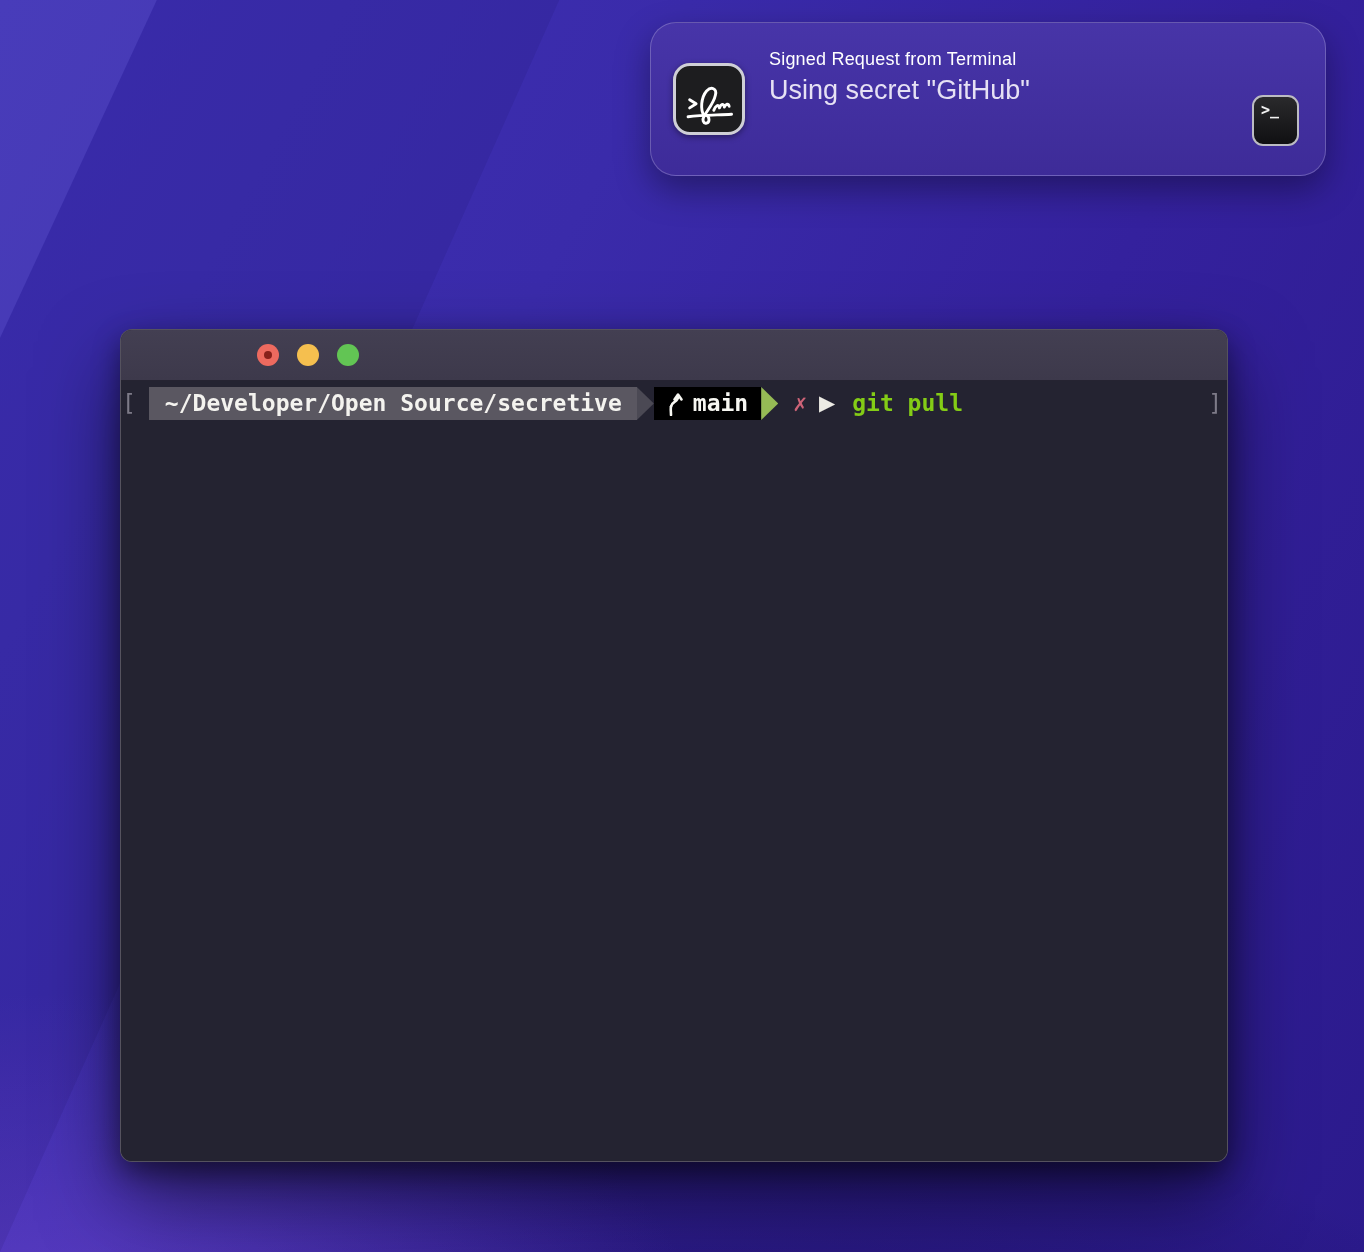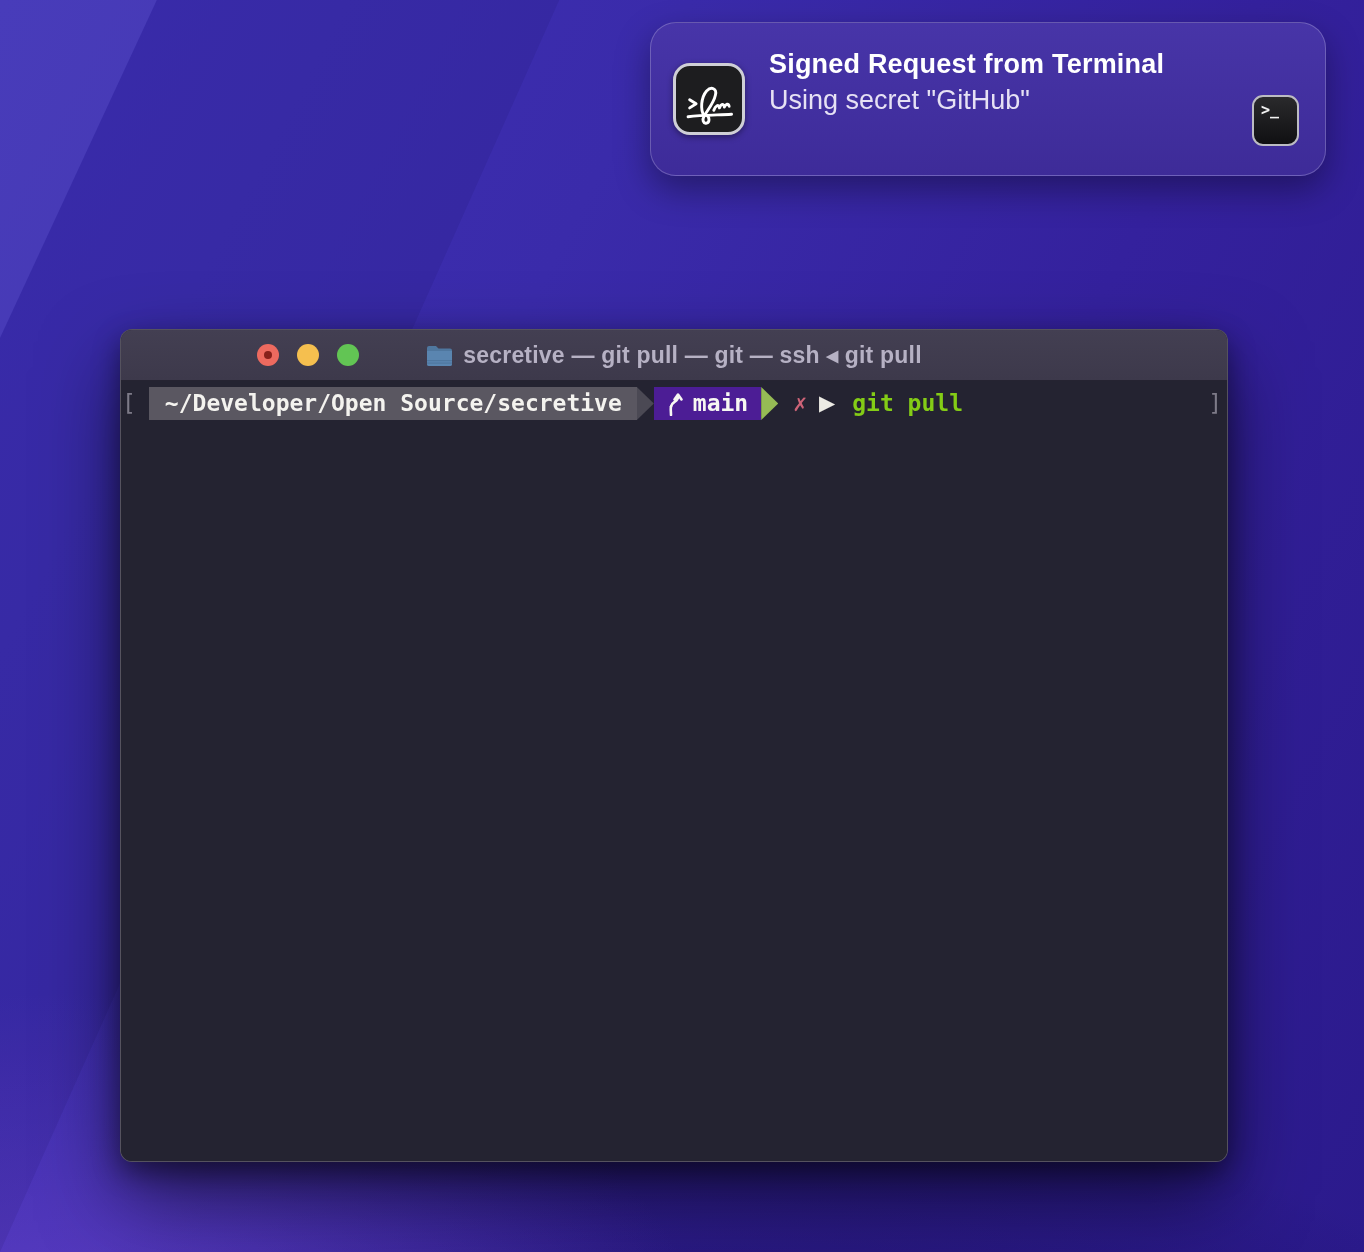--- a/index.html
+++ b/index.html
@@ -41,7 +41,7 @@
     box-shadow:0 2px 6px rgba(0,0,0,.4);
   }
   .notif-texts { margin-left:24px; flex:1 1 auto; align-self:flex-start; padding-top:26px; }
-  .notif-title { font-size:27px; font-weight:bold; color:#ffffff; letter-spacing:.2px; }
+  .notif-title { font-size:18px; font-weight:normal; color:#ffffff; letter-spacing:.2px; }
   .notif-subtitle { font-size:27px; font-weight:400; color:#e6e1f4; margin-top:5px; }
   .mini-terminal {
     width:47px; height:51px; margin-right:26px; margin-top:42px; flex:0 0 auto;

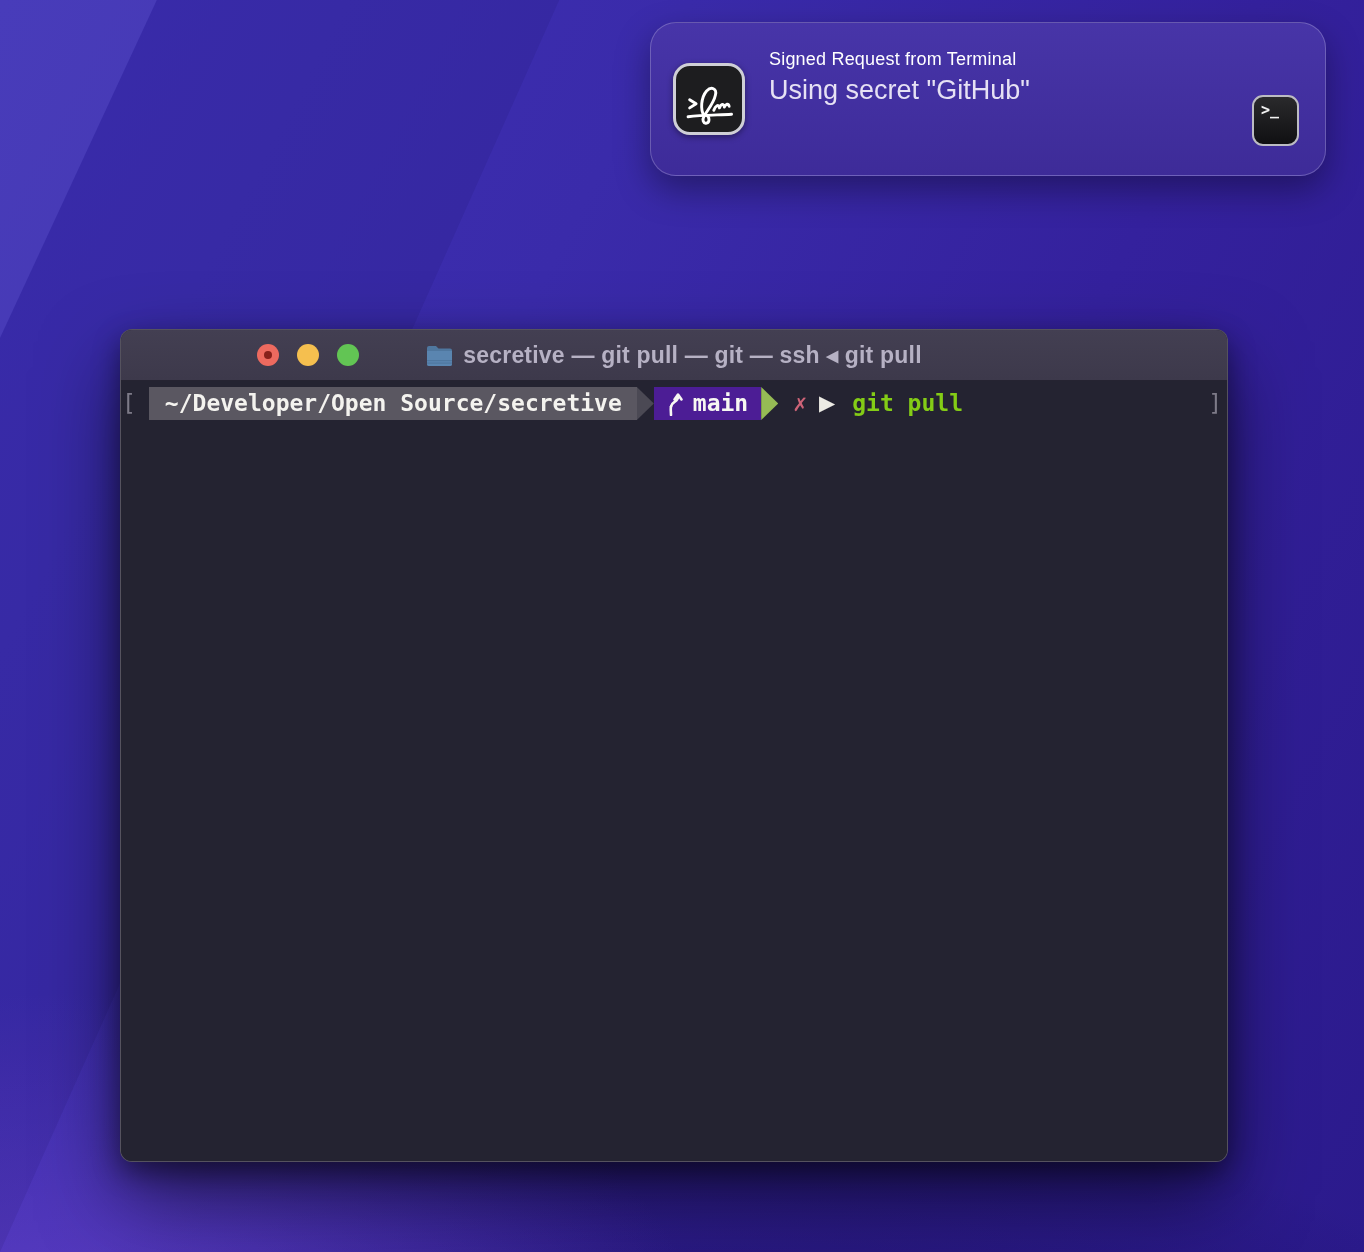--- a/index.html
+++ b/index.html
@@ -149,15 +149,6 @@
       <div class="tl tl-min"></div>
       <div class="tl tl-zoom"></div>
     </div>
-    <div class="window-title">
-      <svg class="folder-icon" viewBox="0 0 27 23">
-        <path d="M1 4 a2 2 0 0 1 2-2 h7 l2.5 2.5 H24 a2 2 0 0 1 2 2 V20 a2 2 0 0 1-2 2 H3 a2 2 0 0 1-2-2 Z" fill="#4f779f"></path>
-        <path d="M1 7 H26 V20 a2 2 0 0 1-2 2 H3 a2 2 0 0 1-2-2 Z" fill="#5a85b0"></path>
-        <rect x="1" y="16" width="25" height="1.2" fill="#4f779f"></rect>
-        <rect x="1" y="18.5" width="25" height="1.2" fill="#4f779f"></rect>
-      </svg>
-      <span>secretive — git pull — git — ssh ◂ git pull</span>
-    </div>
   </div>
 
   <div class="terminal-body">

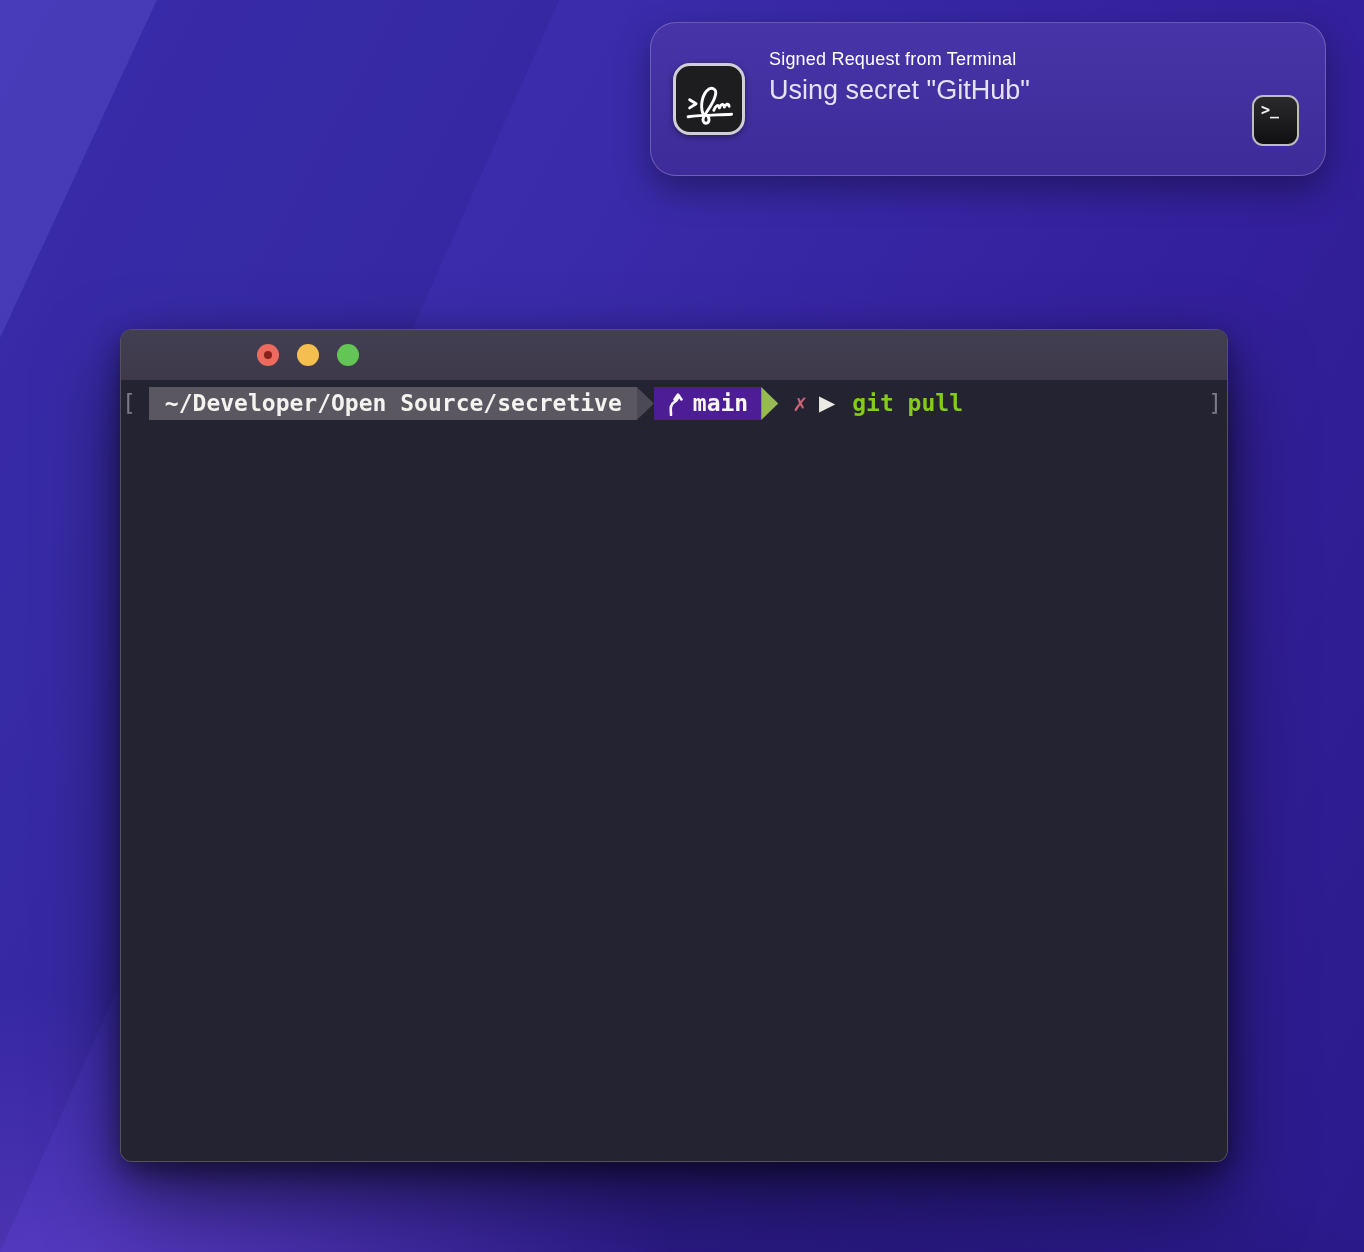--- a/index.html
+++ b/index.html
@@ -102,7 +102,7 @@
   .sep { width:17px; flex:0 0 auto; clip-path:polygon(0 0, 100% 50%, 0 100%); }
   .sep-path-end { background:#4b4954; }
   .seg-branch {
-    background:#4c1d95; color:#f7f7f2;
+    background:#000000; color:#f7f7f2;
     display:flex; align-items:center; gap:9px;
     padding:0 13px 0 11px; flex:0 0 auto;
   }

